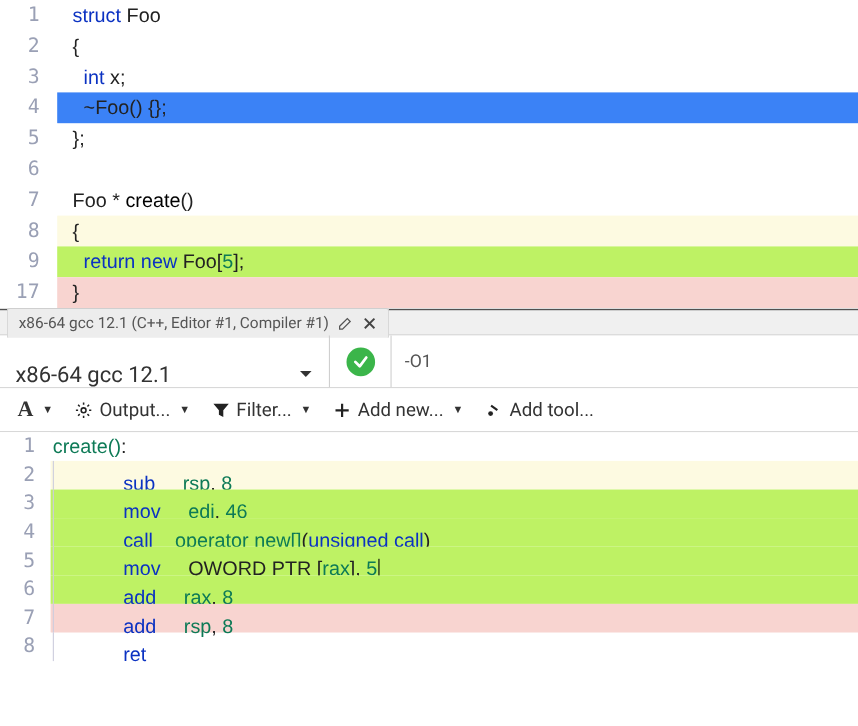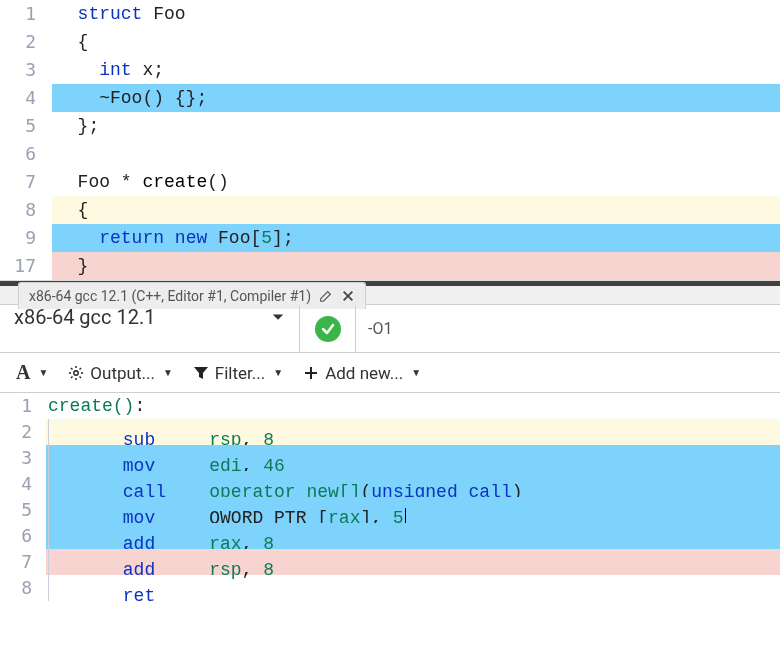--- a/index.html
+++ b/index.html
@@ -37,7 +37,7 @@
     flex: 1;
     padding-left: 4px;
     white-space: pre;
-    font-family: Liberation Mono, monospace;
+    font-family: Liberation Sans, sans-serif;
     color: #222;
   }
   .hl-green .code { background: #7dd3fc; }

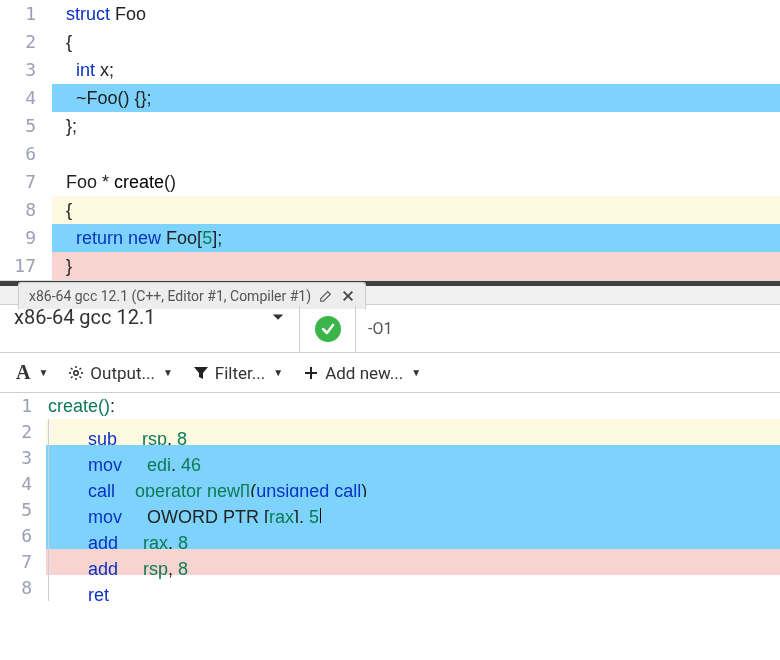--- a/index.html
+++ b/index.html
@@ -40,7 +40,7 @@
     font-family: Liberation Sans, sans-serif;
     color: #222;
   }
-  .hl-green .code { background: #7dd3fc; }
+  .hl-green .code { background: #3b82f6; }
   .hl-yellow .code { background: #fdfae1; }
   .hl-lav .code { background: #7dd3fc; }
   .hl-red .code { background: #f8d4d0; }

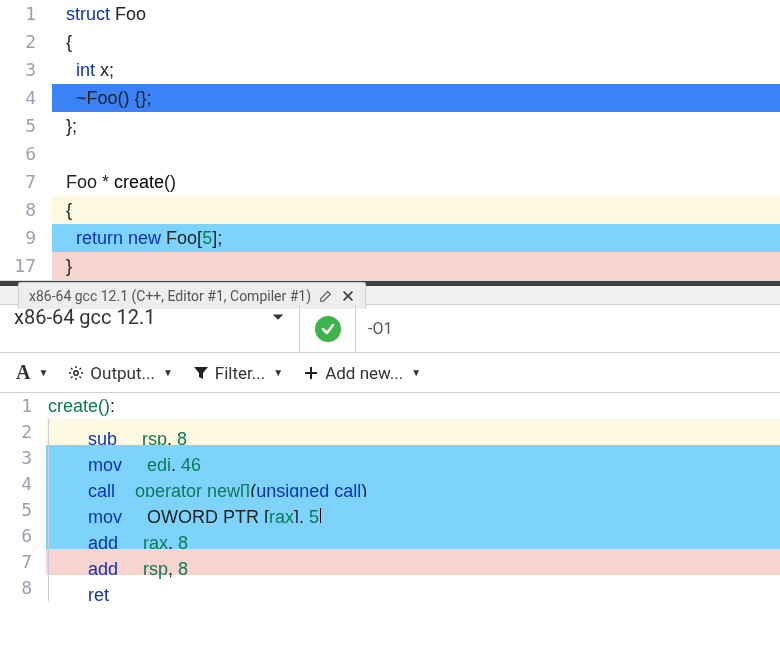--- a/index.html
+++ b/index.html
@@ -42,7 +42,7 @@
   }
   .hl-green .code { background: #3b82f6; }
   .hl-yellow .code { background: #fdfae1; }
-  .hl-lav .code { background: #7dd3fc; }
+  .hl-lav .code { background: #bef264; }
   .hl-red .code { background: #f8d4d0; }
 
   .kw { color: #0b32c2; }

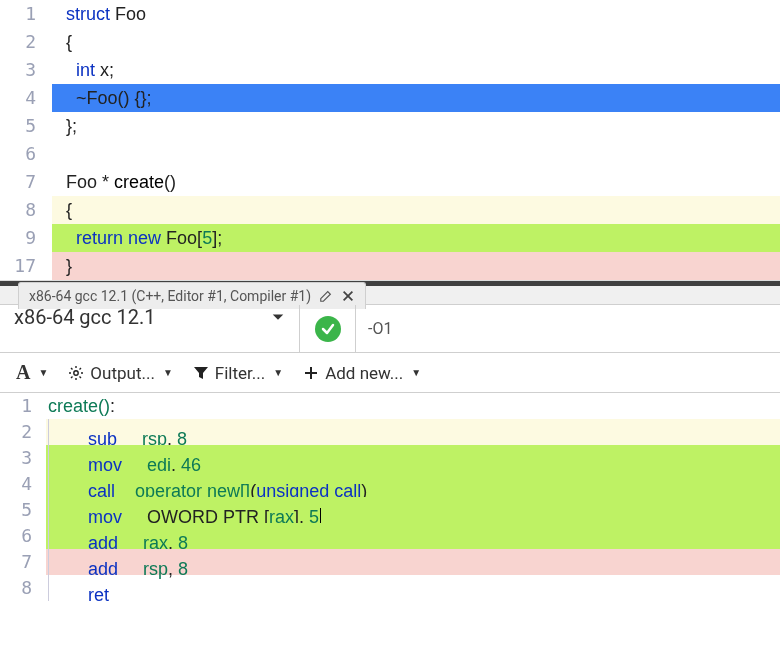--- a/index.html
+++ b/index.html
@@ -57,10 +57,10 @@
     display: flex;
     align-items: center;
     background: #f0f0f0;
-    border-top: 5px solid #404040;
+    border-top: 1px solid #404040;
     border-bottom: 1px solid #cfcfcf;
     height: 24px;
-    padding-left: 18px;
+    padding-left: 6px;
   }
   .tab {
     display: flex;

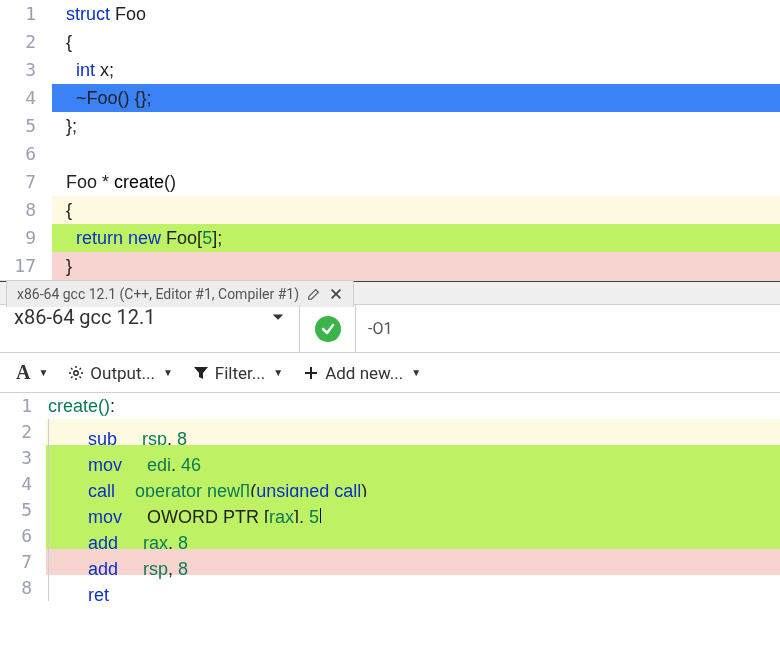--- a/index.html
+++ b/index.html
@@ -87,7 +87,7 @@
   }
   .compiler-select {
     display: flex;
-    align-items: flex-start;
+    align-items: flex-end;
     justify-content: space-between;
     width: 300px;
     height: 100%;

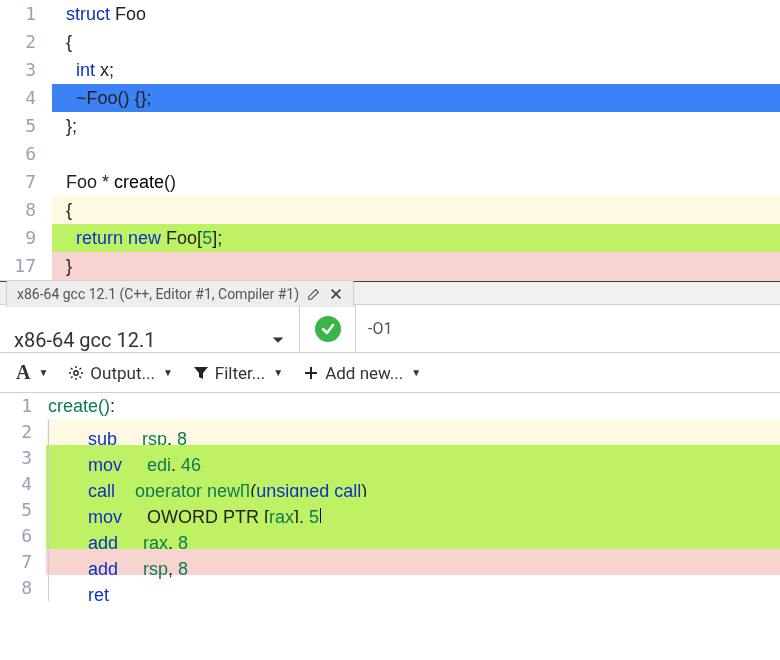--- a/index.html
+++ b/index.html
@@ -278,6 +278,15 @@
     <span>Add new...</span>
     <span class="caret">▼</span>
   </div>
+  <div class="tbtn">
+    <span class="ticon">
+      <svg viewBox="0 0 16 16">
+          <circle cx="5" cy="11" r="2.2" fill="#222"></circle>
+          <rect x="6" y="3" width="7" height="2" transform="rotate(35 6 3)" fill="#222"></rect>
+        </svg>
+    </span>
+    <span>Add tool...</span>
+  </div>
 </div>
 
 <div class="asm" id="asm">

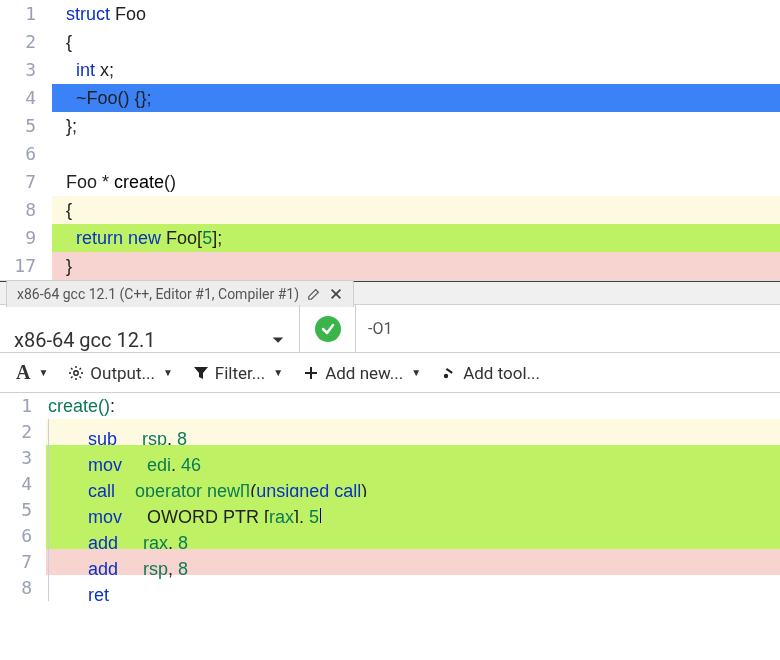--- a/index.html
+++ b/index.html
@@ -48,7 +48,7 @@
   .kw { color: #0b32c2; }
   .fn { color: #000000; }
   .nm { color: #0d7a56; }
-  .asm-op { color: #0b32c2; }
+  .asm-op { color: #0b32c2; margin-left: 24px; }
   .reg { color: #0d7a56; }
   .call { color: #0d7a56; }
 

